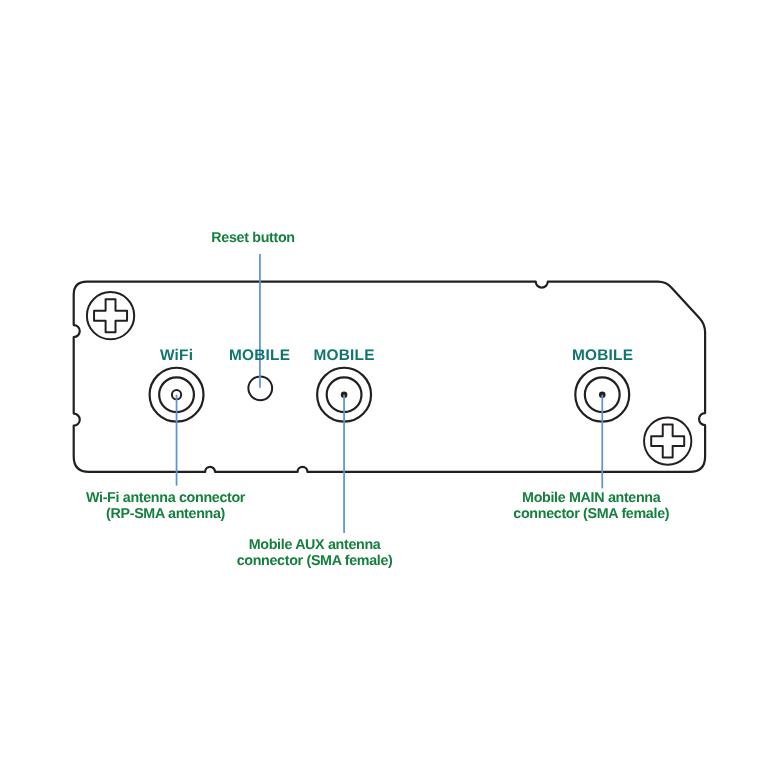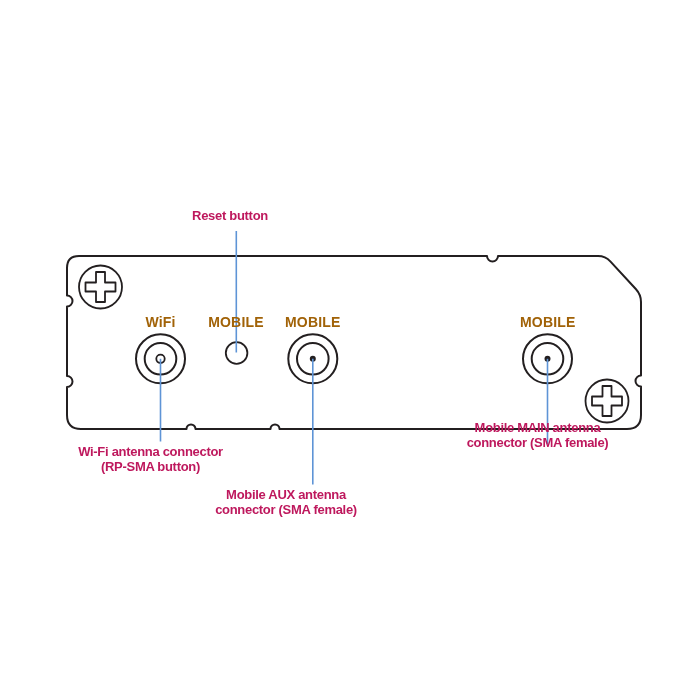--- a/index.html
+++ b/index.html
@@ -40,7 +40,7 @@
     font-weight: bold;
     letter-spacing: -0.3px;
     line-height: 15px;
-    color: #be185d;
+    color: #15803d;
     white-space: nowrap;
   }
   .callout div { white-space: nowrap; }

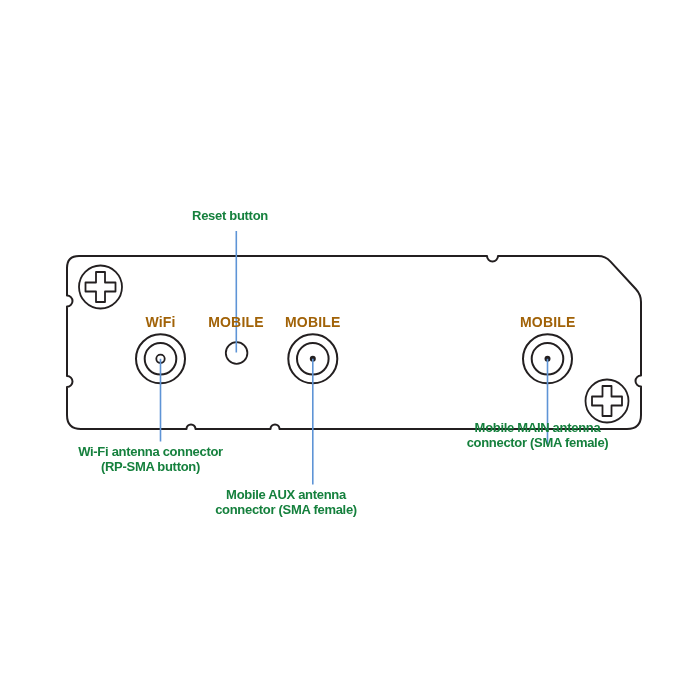--- a/index.html
+++ b/index.html
@@ -28,7 +28,7 @@
     font-size: 14px;
     font-weight: bold;
     letter-spacing: 0.2px;
-    color: #a16207;
+    color: #0f766e;
     white-space: nowrap;
     line-height: 16px;
   }

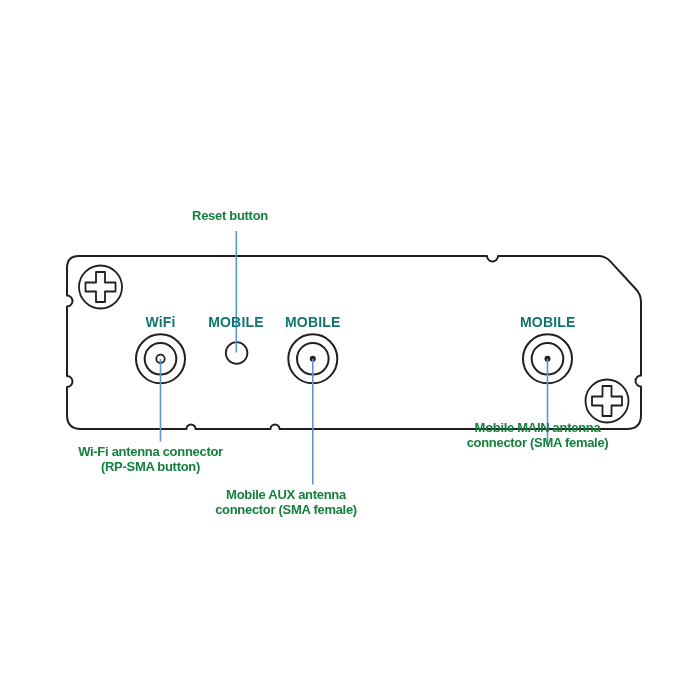--- a/index.html
+++ b/index.html
@@ -133,7 +133,7 @@
     <div>connector (SMA female)</div>
   </div>
 
-  <div class="callout" style="left:537.5px; top:420px;">
+  <div class="callout" style="left:537.5px; top:444px;">
     <div>Mobile MAIN antenna</div>
     <div>connector (SMA female)</div>
   </div>

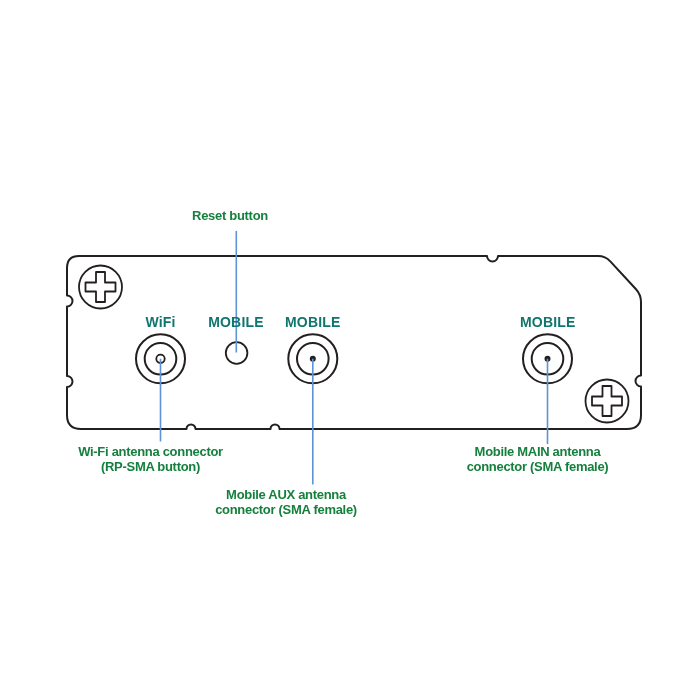--- a/index.html
+++ b/index.html
@@ -125,7 +125,7 @@
 
   <div class="callout" style="left:150.5px; top:444px;">
     <div>Wi-Fi antenna connector</div>
-    <div>(RP-SMA button)</div>
+    <div>(RP-SMA antenna)</div>
   </div>
 
   <div class="callout" style="left:286px; top:487px;">

